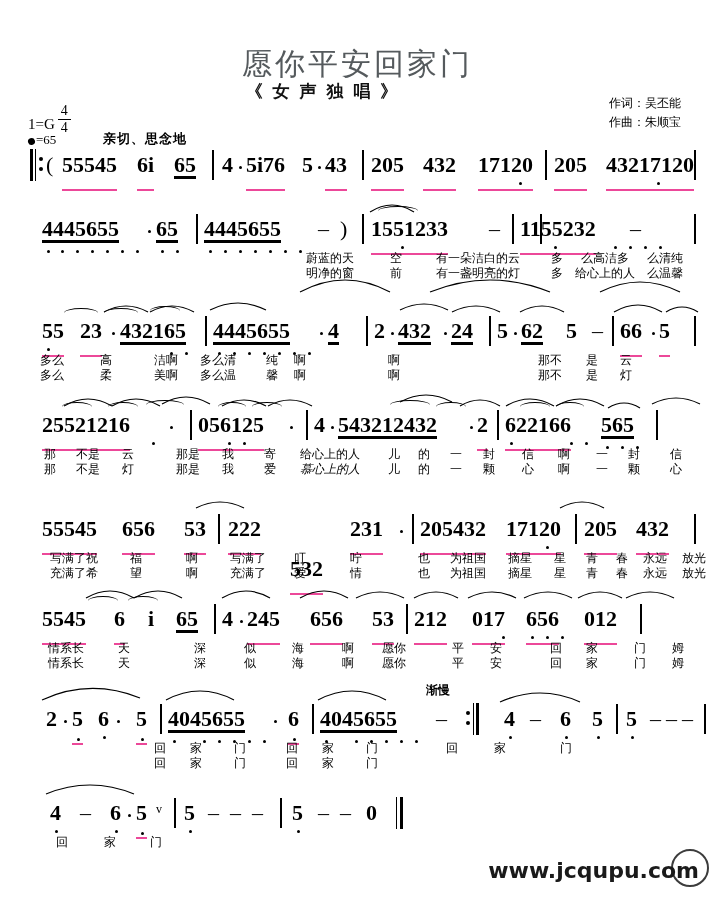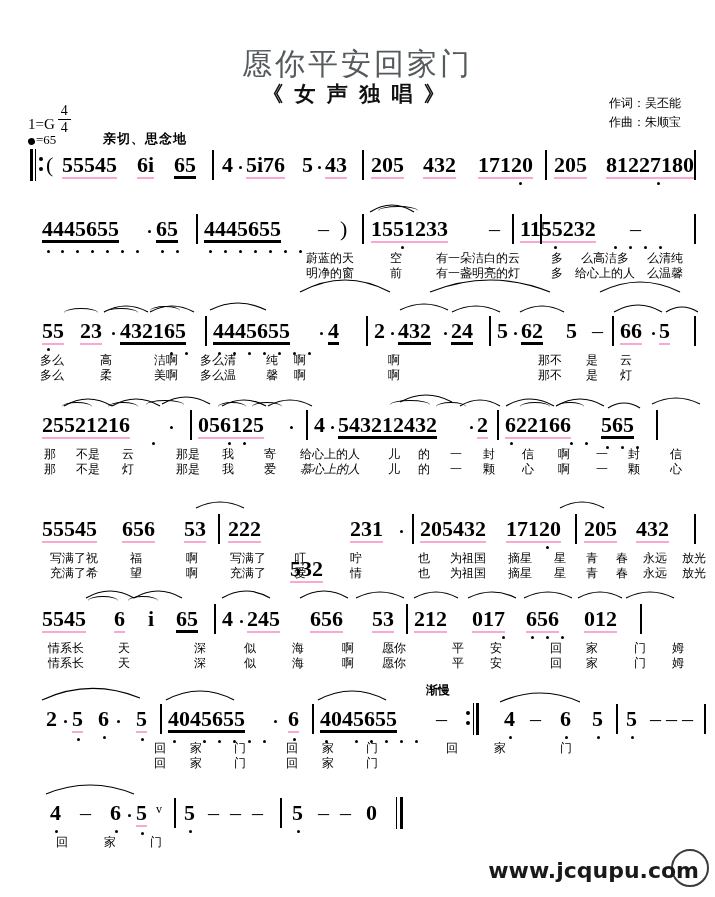--- a/index.html
+++ b/index.html
@@ -36,11 +36,10 @@
     width: 645px;
     text-align: center;
     font-family: "DejaVu Sans", sans-serif;
-    font-size: 21px;
+    font-size: 17px;
     font-weight: bold;
     letter-spacing: 2px;
     color: #111;
-    margin-left: 32px;
   }
 
   

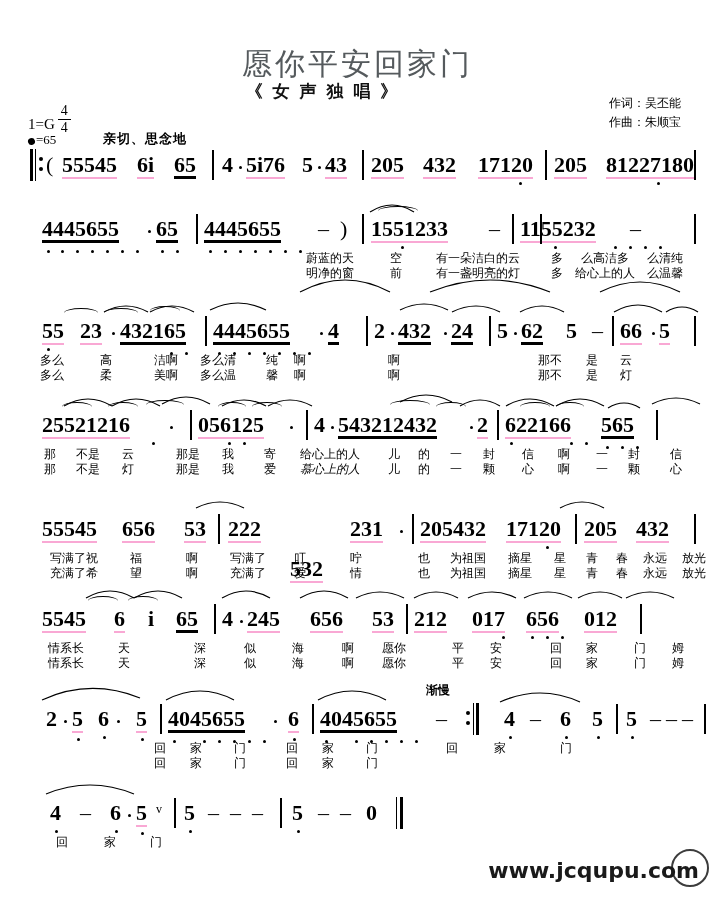--- a/index.html
+++ b/index.html
@@ -139,7 +139,7 @@
   }
   .thin { font-weight: normal; }
   
-  .b1 { border-bottom: 2px solid #f9a8d4; padding-bottom: 1px; }
+  .b1 { border-bottom: 2px solid #ec4899; padding-bottom: 13px; }
   .b2 { box-shadow: 0 3px 0 0 #000; }
   
   .dot-lo, .dot-hi {

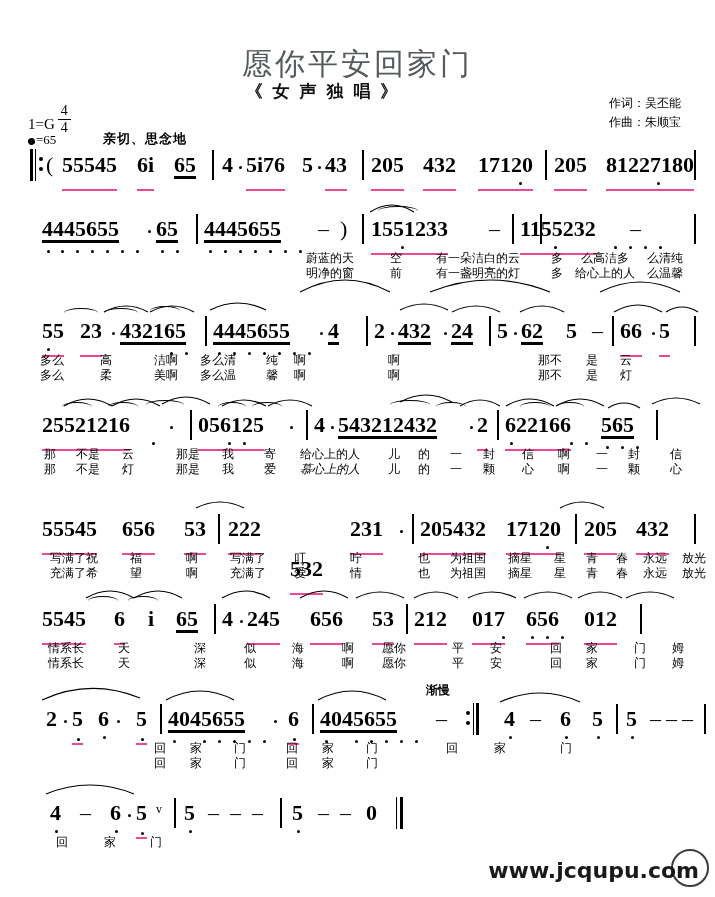--- a/index.html
+++ b/index.html
@@ -258,7 +258,7 @@
     <span class="dot-lo" style="left:519px; top:30px;"></span>
     <span class="barline" style="left:545px;"></span>
     <span class="n b1" style="left:554px; top:2px;">205</span>
-    <span class="n b1" style="left:606px; top:2px;">81227180</span>
+    <span class="n b1" style="left:606px; top:2px;">43217120</span>
     <span class="dot-lo" style="left:657px; top:30px;"></span>
     <span class="barline" style="left:694px;"></span>
   </div>

